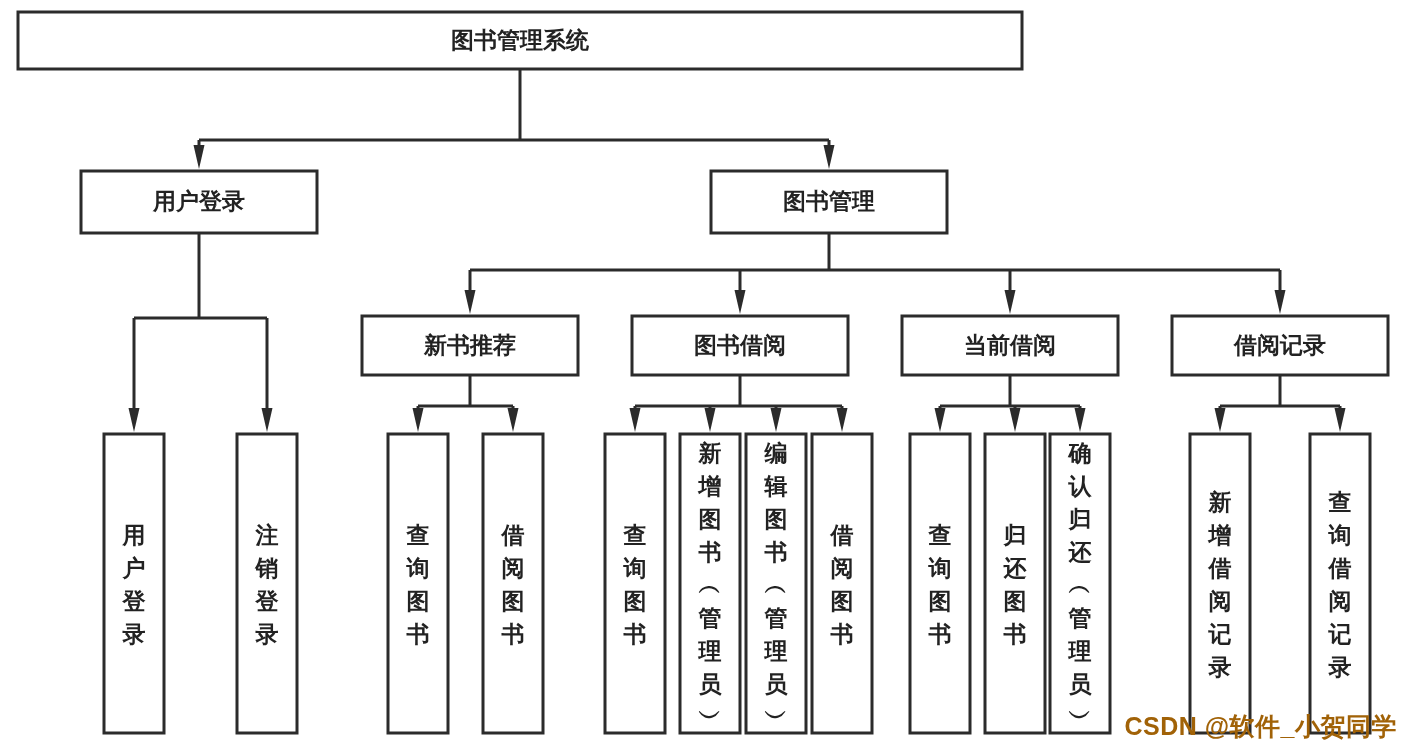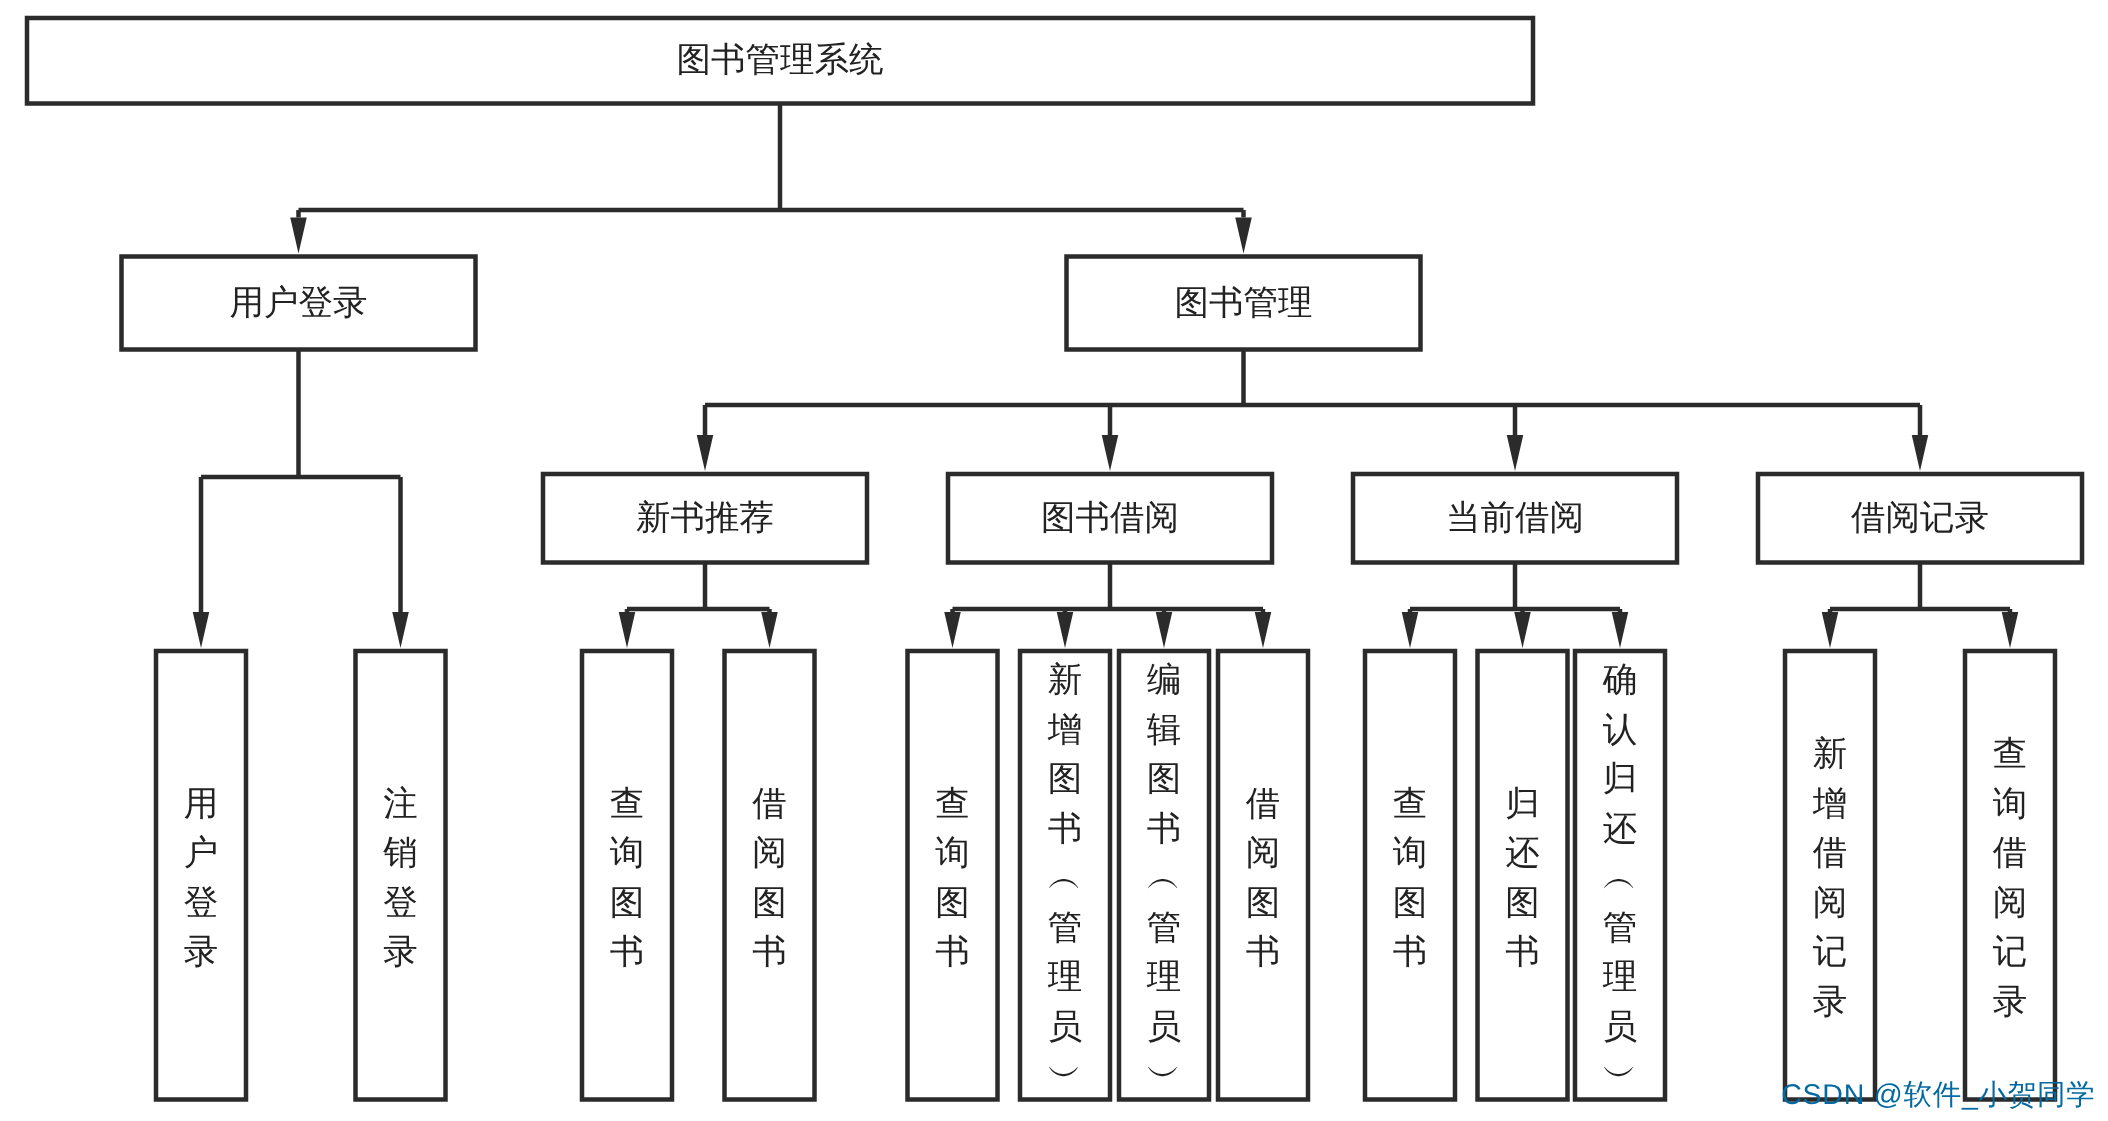--- a/index.html
+++ b/index.html
@@ -20,6 +20,7 @@
     top: 0;
     width: 1405px;
     height: 747px;
+    font-weight: bold;
   }
   svg.diagram {
     display: block;

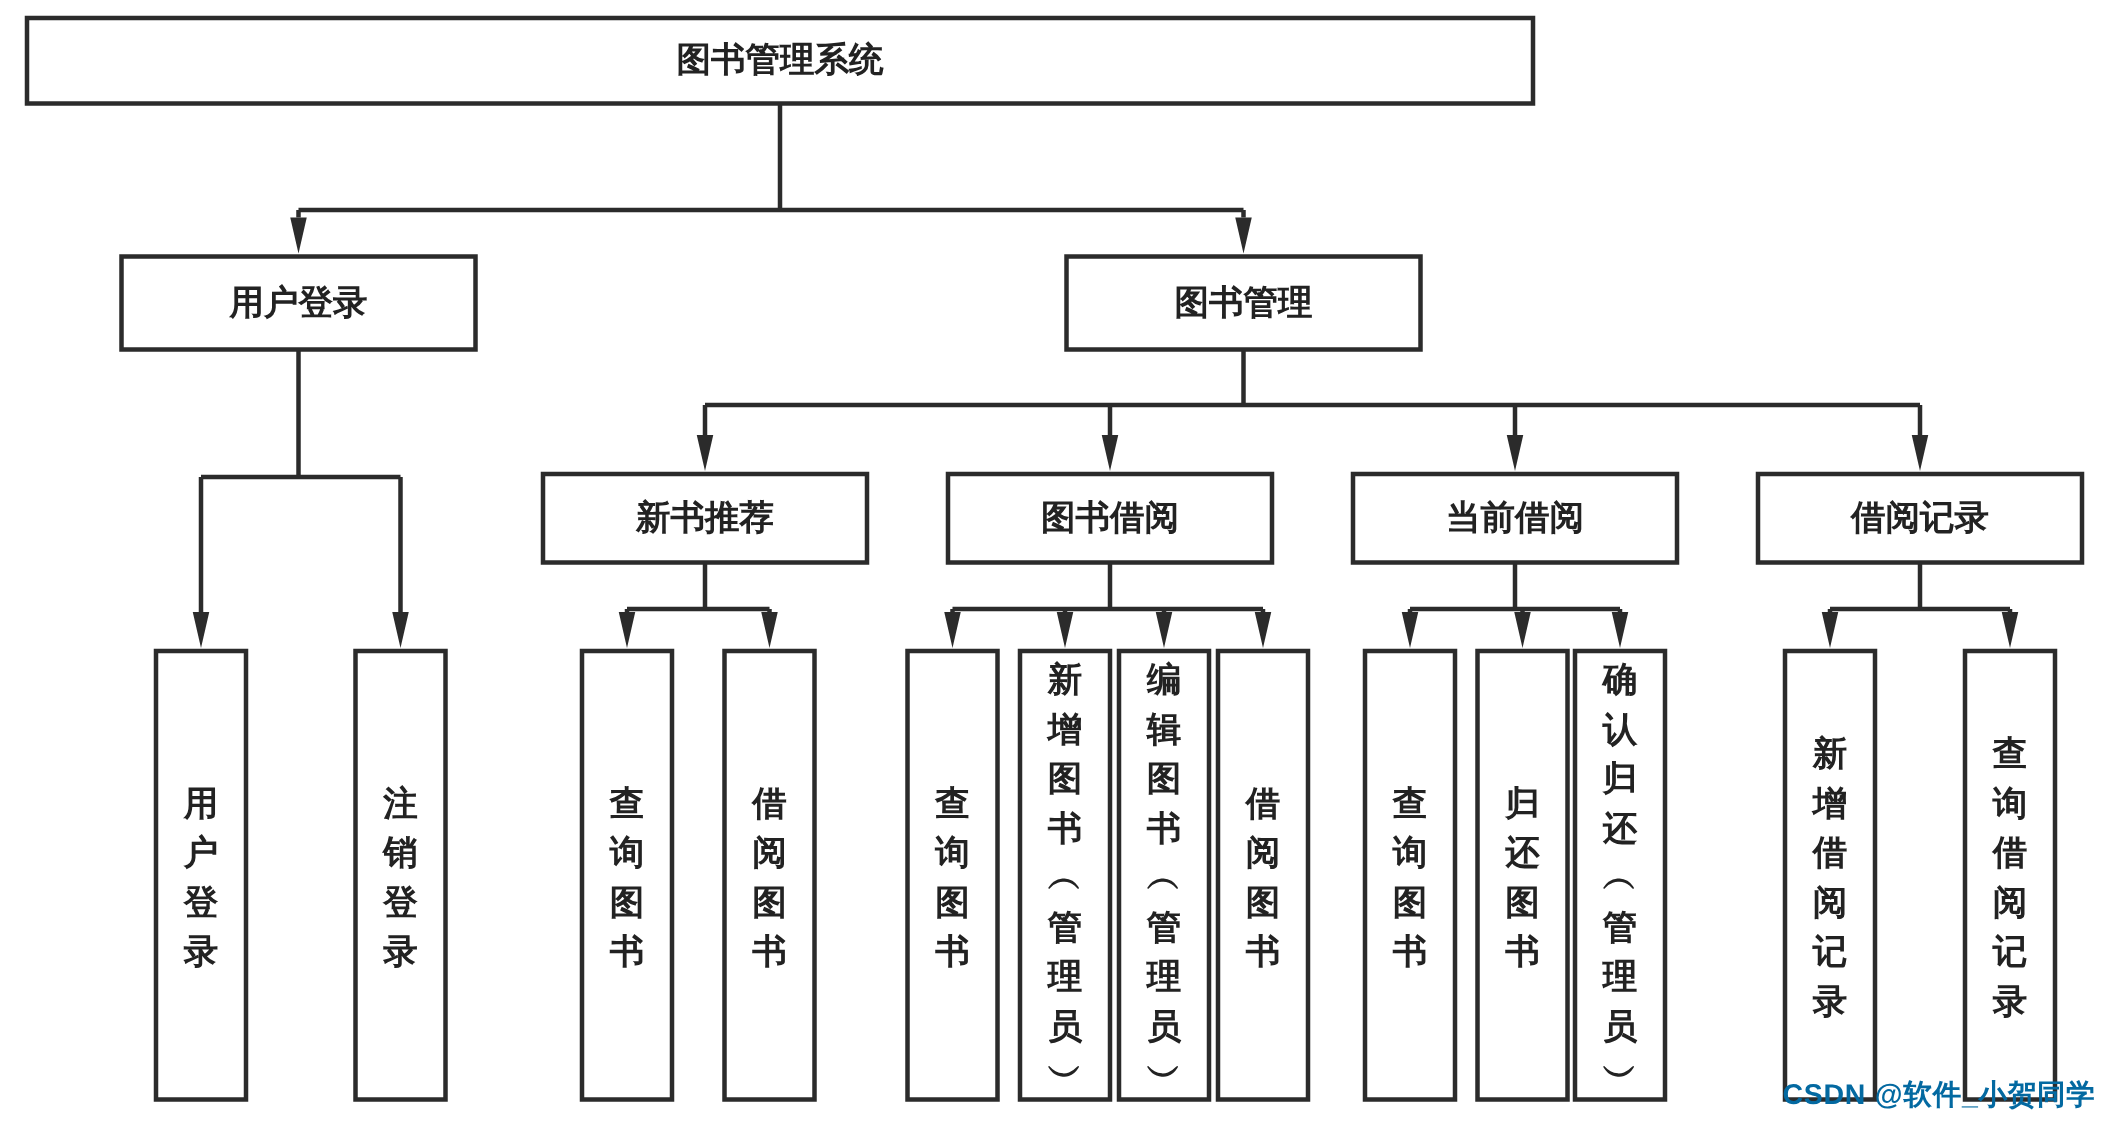--- a/index.html
+++ b/index.html
@@ -60,8 +60,8 @@
     right: 8px;
     bottom: 4px;
     font-family: "Liberation Sans", "DejaVu Sans", sans-serif;
-    font-size: 19px;
-    color: #0369a1;
+    font-size: 25px;
+    color: #a16207;
     letter-spacing: 0.5px;
     white-space: nowrap;
     pointer-events: none;

